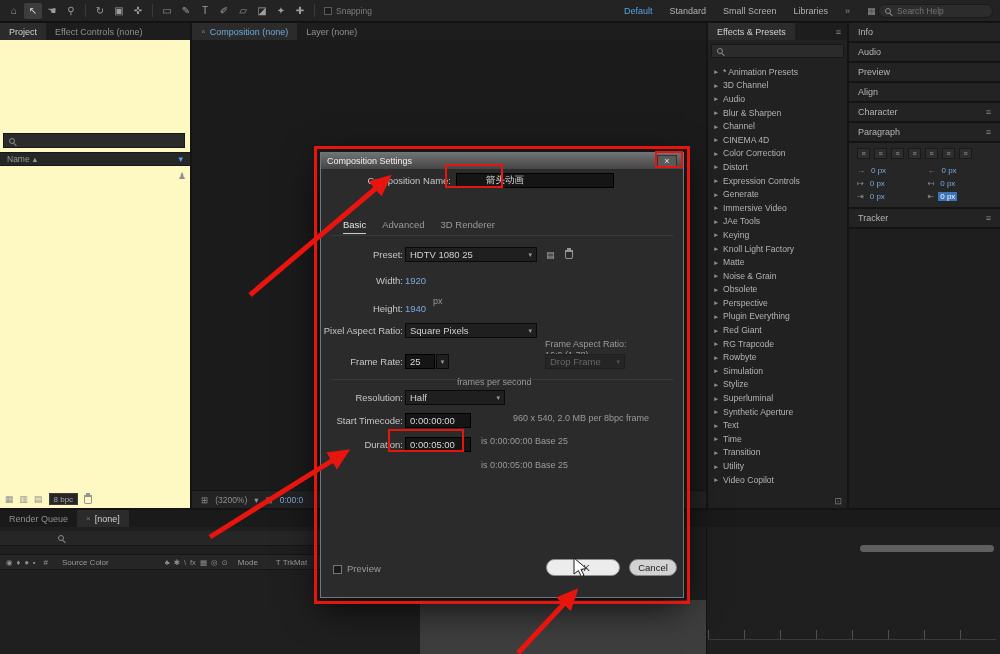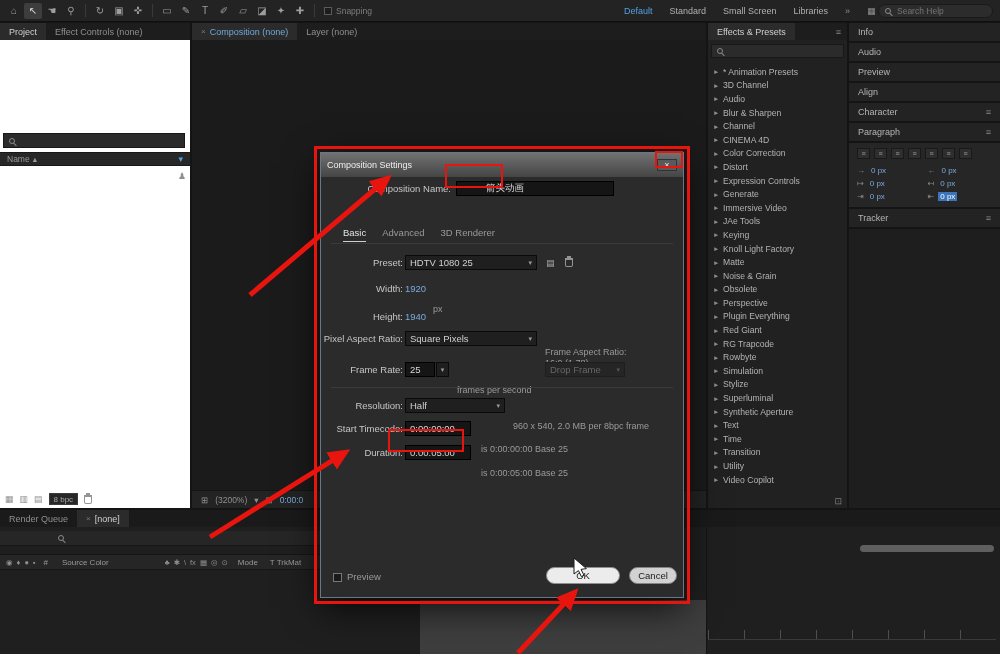--- a/index.html
+++ b/index.html
@@ -42,7 +42,7 @@
   .tab-menu { margin-left:auto; padding-right:6px; display:flex; align-items:center; color:#8a8a8a; font-size:9px; }
 
   
-  #left-panel { left:0; top:23px; width:190px; height:485px; background:#ffffff; }
+  #left-panel { left:0; top:23px; width:190px; height:485px; background:#fef9c3; }
   .proj-search { position:absolute; top:110px; left:3px; right:5px; height:15px;
     background:#2b2b2b; border:1px solid #181818; display:flex; align-items:center; padding:0 5px; gap:4px; }
   .proj-header { position:absolute; top:129px; left:0; right:0; height:14px; background:#272727;

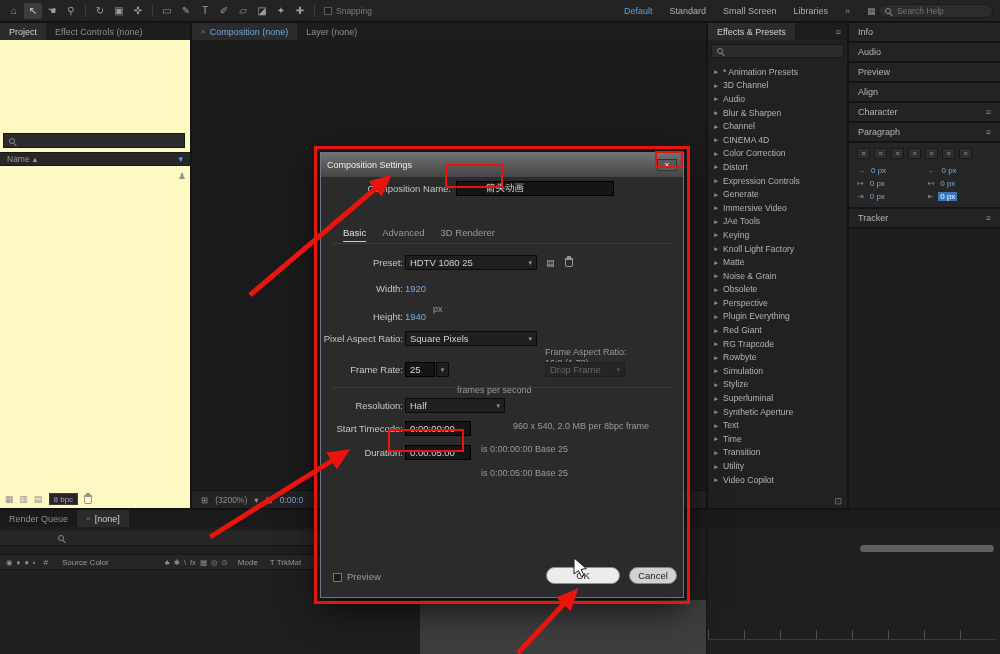--- a/index.html
+++ b/index.html
@@ -114,7 +114,7 @@
     background:#2b2b2b; border:1px solid #6b7785; box-shadow:0 10px 34px rgba(0,0,0,.75);
     z-index:10; font-size:9.5px; }
   .dlg-title { height:16px; background:linear-gradient(#717171,#454545); display:flex;
-    align-items:center; padding:12px 6px; color:#efefef; font-size:9px; }
+    align-items:center; padding:4px 6px; color:#efefef; font-size:9px; }
   .dlg-close { margin-left:auto; width:20px; height:12px; display:flex; align-items:center;
     justify-content:center; color:#e8e8e8; font-size:9px; background:#5a5a5a; border:1px solid #333; }
   .dlg-body { position:relative; height:429px; }

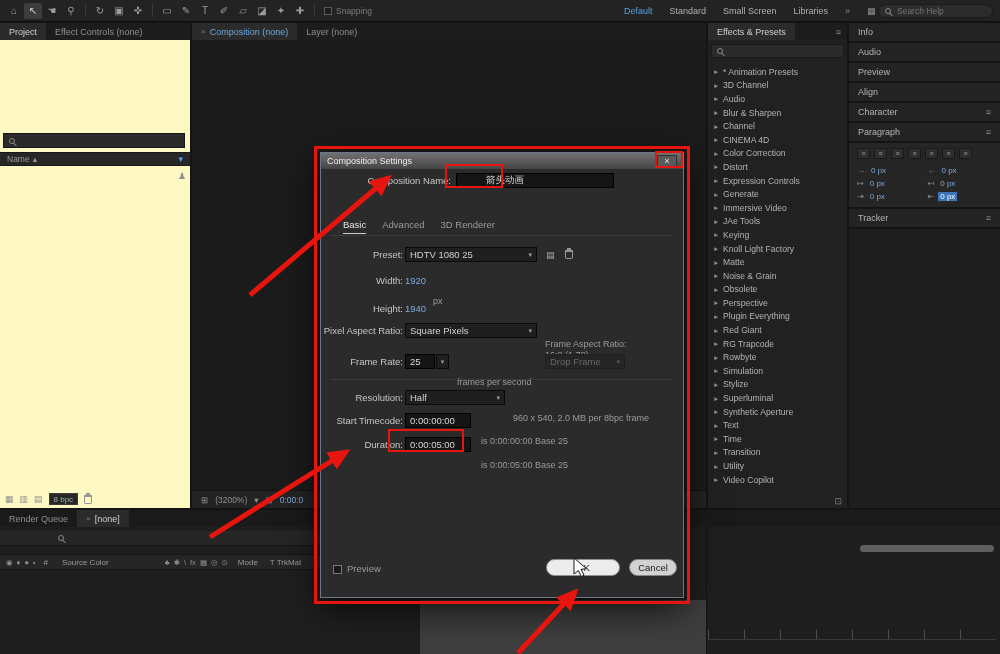--- a/index.html
+++ b/index.html
@@ -527,7 +527,7 @@
       <span>⊙</span>
     </span>
     <span style="margin-left:10px">Mode</span>
-    <span style="margin-left:12px">T TrkMat</span>
+    <span style="margin-left:18px">T TrkMat</span>
   </div>
   <div class="gray-area"></div>
   <div class="v-line"></div>

